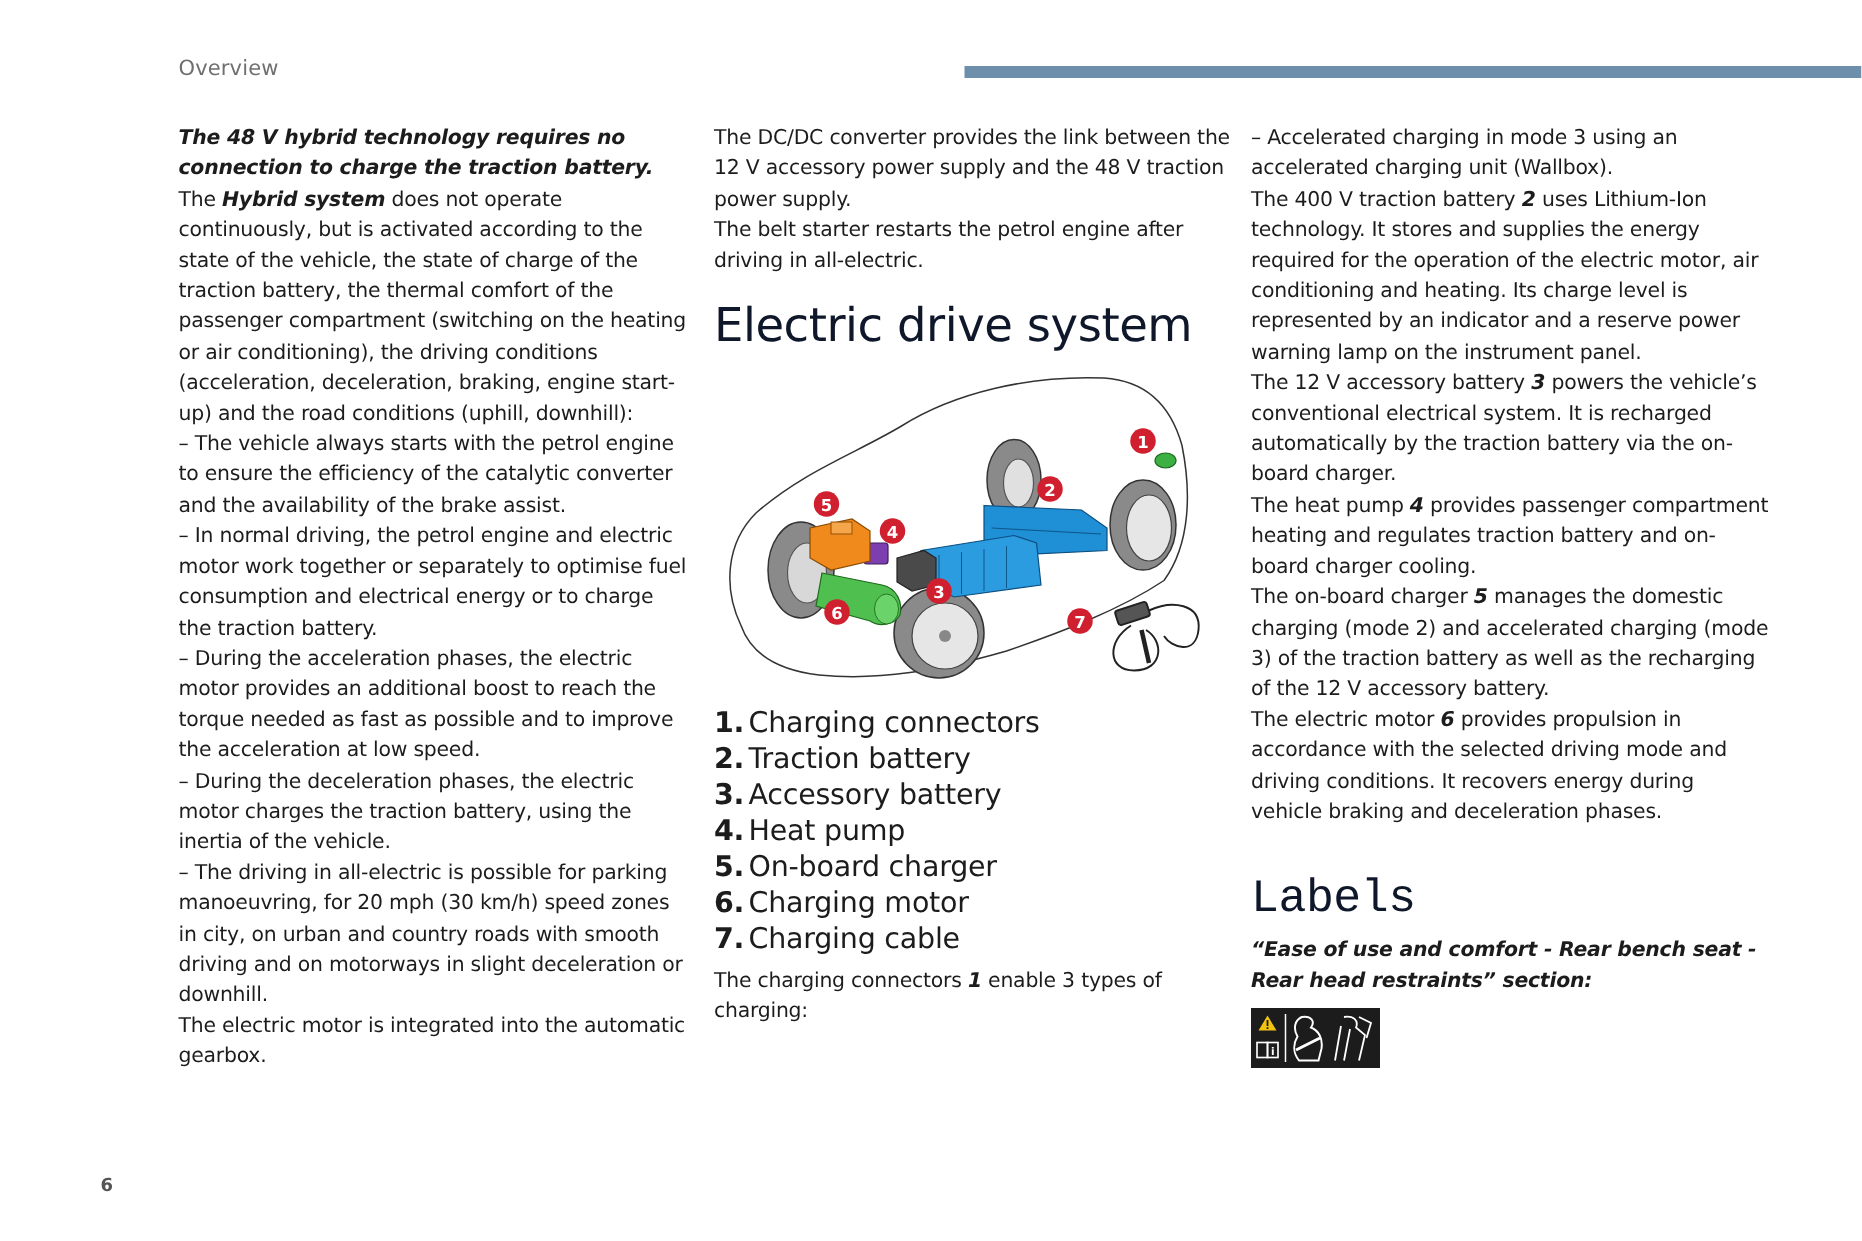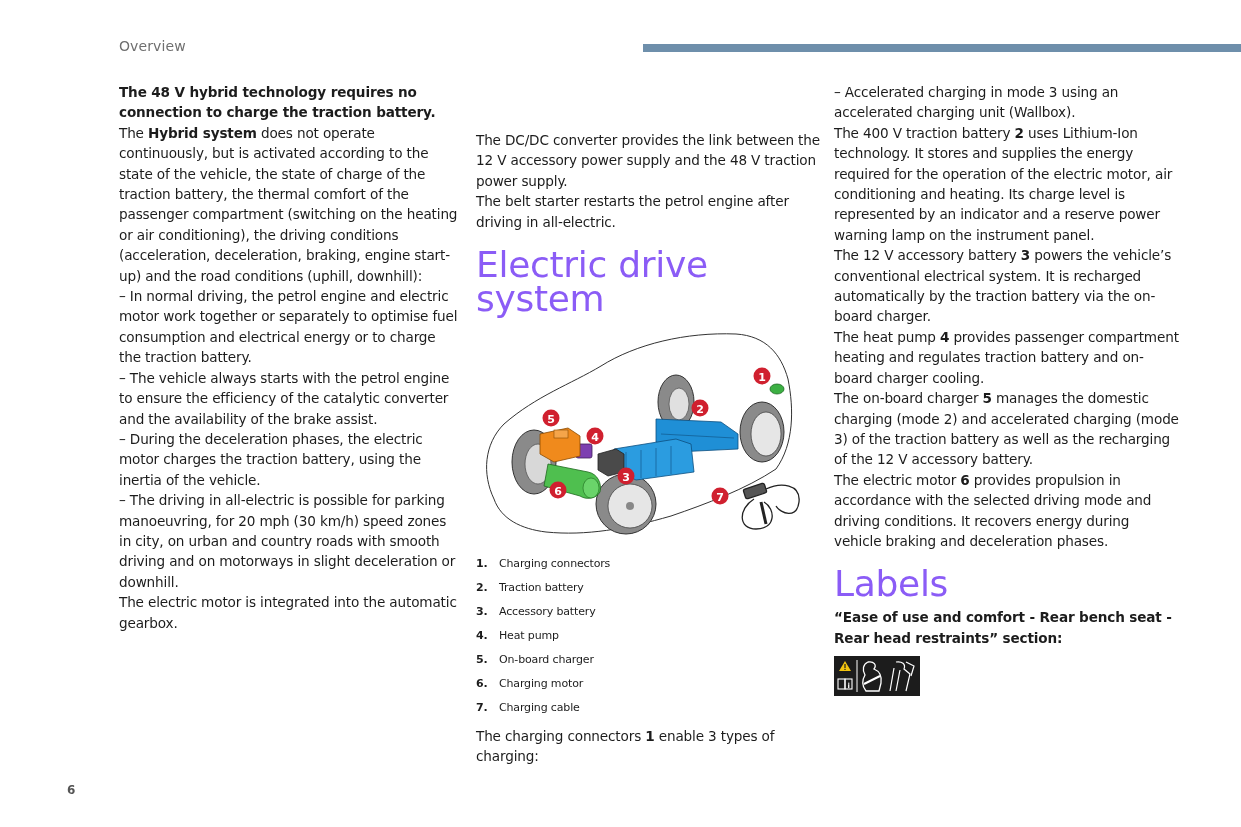--- a/index.html
+++ b/index.html
@@ -25,7 +25,7 @@
   .col2 { left: 476px; width: 345px; margin-top: 48px; }
   .col3 { left: 834px; width: 345px; }
   .col p { margin: 0; }
-  .b { font-weight: bold; }
+  .b { font-weight: bold; font-style: italic; }
   .section-title {
     font-size: 36px; line-height: 34px; color: #8b5cf6; font-weight: normal;
     margin: 0; letter-spacing: -0.3px;

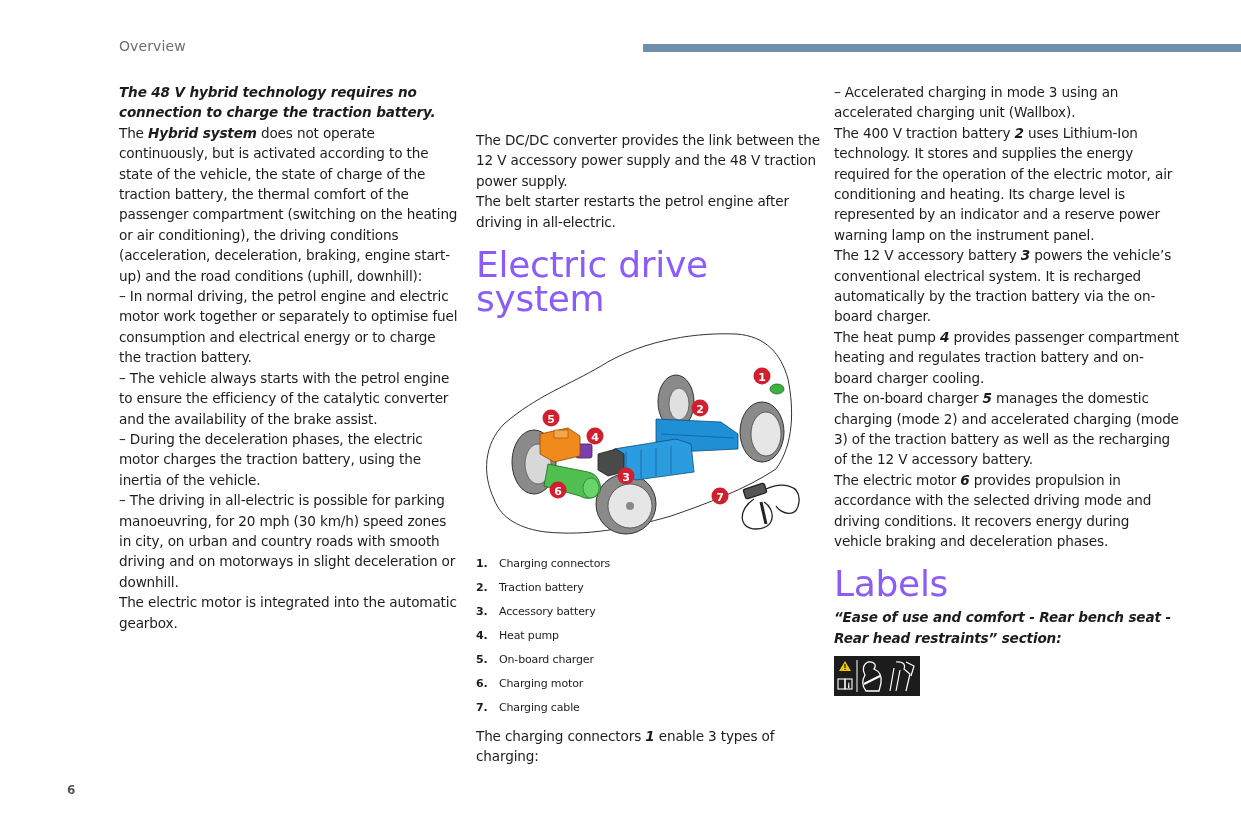--- a/index.html
+++ b/index.html
@@ -22,7 +22,7 @@
     color: #1c1c1c;
   }
   .col1 { left: 119px; width: 340px; }
-  .col2 { left: 476px; width: 345px; margin-top: 48px; }
+  .col2 { left: 476px; width: 345px; }
   .col3 { left: 834px; width: 345px; }
   .col p { margin: 0; }
   .b { font-weight: bold; font-style: italic; }

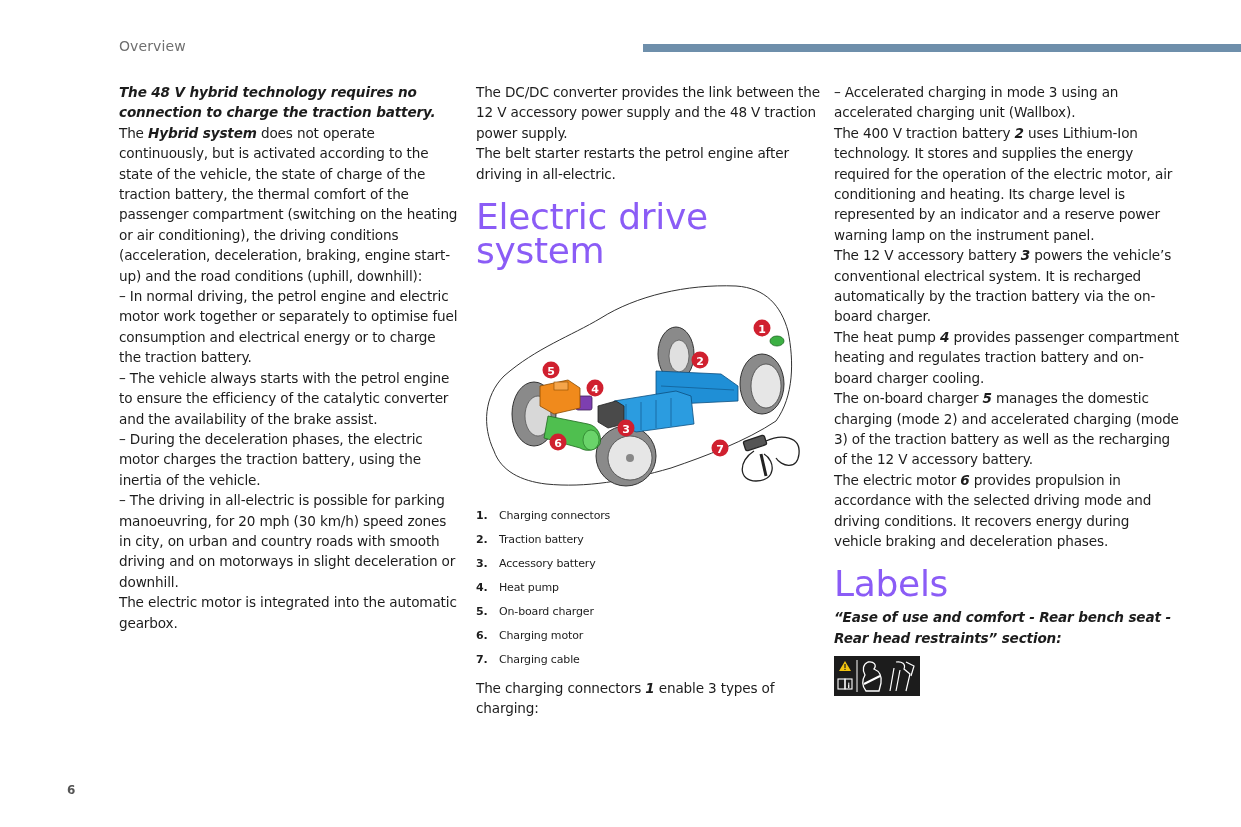--- a/index.html
+++ b/index.html
@@ -27,7 +27,7 @@
   .col p { margin: 0; }
   .b { font-weight: bold; font-style: italic; }
   .section-title {
-    font-size: 36px; line-height: 34px; color: #8b5cf6; font-weight: normal;
+    font-size: 31px; line-height: 34px; color: #0f172a; font-weight: normal;
     margin: 0; letter-spacing: -0.3px;
   }
   .col2 .section-title { margin-top: 16px; margin-bottom: 8px; }

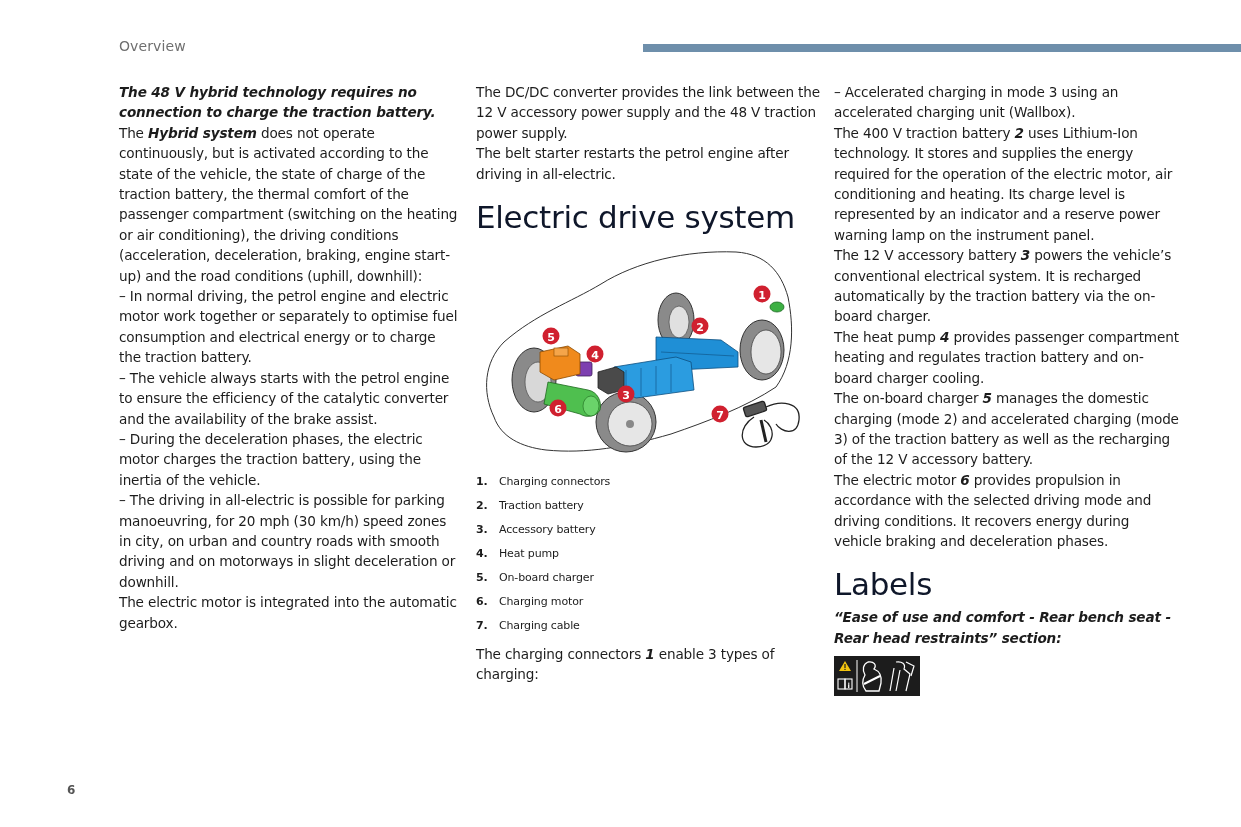--- a/index.html
+++ b/index.html
@@ -53,8 +53,8 @@
 <div class="col col1">
   <p class="b">The 48 V hybrid technology requires no connection to charge the traction battery.</p>
   <p><span>The </span><span class="b">Hybrid system</span><span> does not operate continuously, but is activated according to the state of the vehicle, the state of charge of the traction battery, the thermal comfort of the passenger compartment (switching on the heating or air conditioning), the driving conditions (acceleration, deceleration, braking, engine start-up) and the road conditions (uphill, downhill):</span></p>
+  <p>–  The vehicle always starts with the petrol engine to ensure the efficiency of the catalytic converter and the availability of the brake assist.</p>
   <p>–  In normal driving, the petrol engine and electric motor work together or separately to optimise fuel consumption and electrical energy or to charge the traction battery.</p>
-  <p>–  The vehicle always starts with the petrol engine to ensure the efficiency of the catalytic converter and the availability of the brake assist.</p>
   <p>–  During the deceleration phases, the electric motor charges the traction battery, using the inertia of the vehicle.</p>
   <p>–  The driving in all-electric is possible for parking manoeuvring, for 20 mph (30 km/h) speed zones in city, on urban and country roads with smooth driving and on motorways in slight deceleration or downhill.</p>
   <p>The electric motor is integrated into the automatic gearbox.</p>

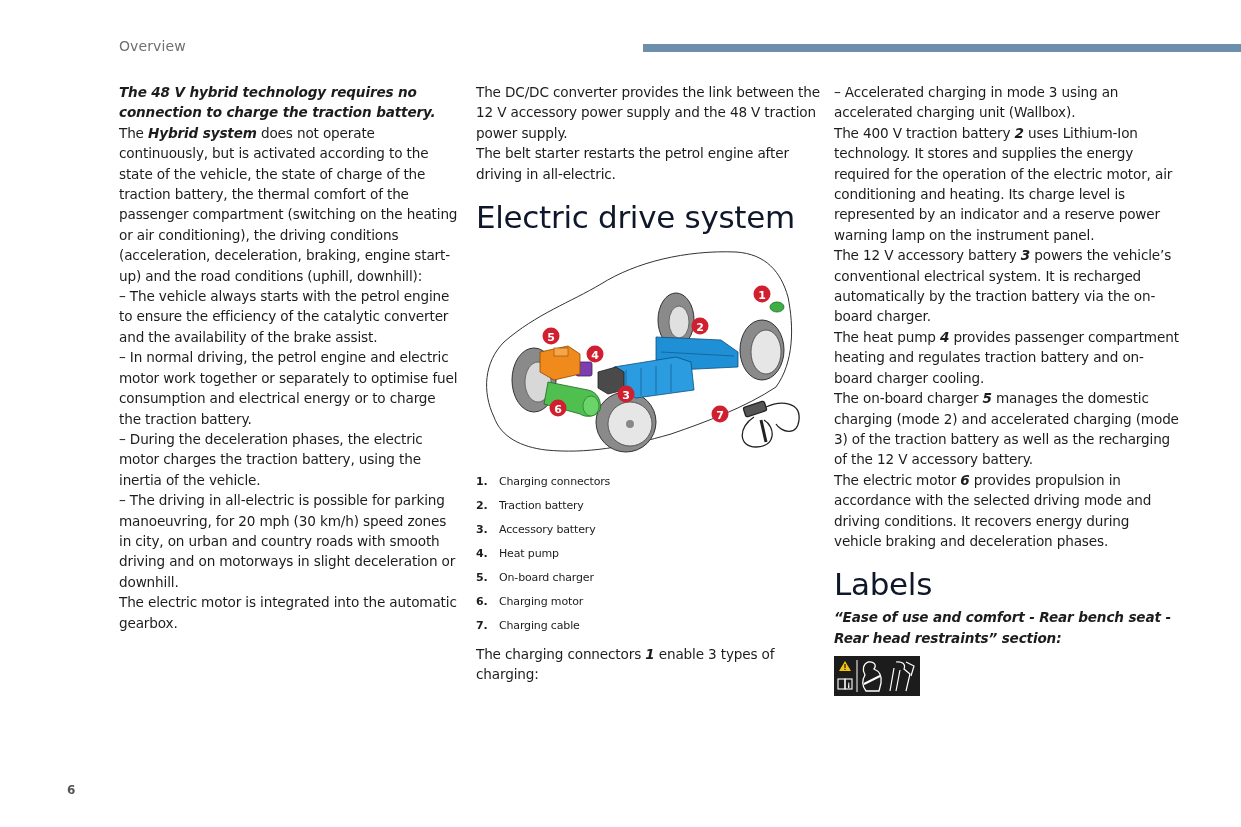--- a/index.html
+++ b/index.html
@@ -55,6 +55,7 @@
   <p><span>The </span><span class="b">Hybrid system</span><span> does not operate continuously, but is activated according to the state of the vehicle, the state of charge of the traction battery, the thermal comfort of the passenger compartment (switching on the heating or air conditioning), the driving conditions (acceleration, deceleration, braking, engine start-up) and the road conditions (uphill, downhill):</span></p>
   <p>–  The vehicle always starts with the petrol engine to ensure the efficiency of the catalytic converter and the availability of the brake assist.</p>
   <p>–  In normal driving, the petrol engine and electric motor work together or separately to optimise fuel consumption and electrical energy or to charge the traction battery.</p>
+  <p>–  During the acceleration phases, the electric motor provides an additional boost to reach the torque needed as fast as possible and to improve the acceleration at low speed.</p>
   <p>–  During the deceleration phases, the electric motor charges the traction battery, using the inertia of the vehicle.</p>
   <p>–  The driving in all-electric is possible for parking manoeuvring, for 20 mph (30 km/h) speed zones in city, on urban and country roads with smooth driving and on motorways in slight deceleration or downhill.</p>
   <p>The electric motor is integrated into the automatic gearbox.</p>

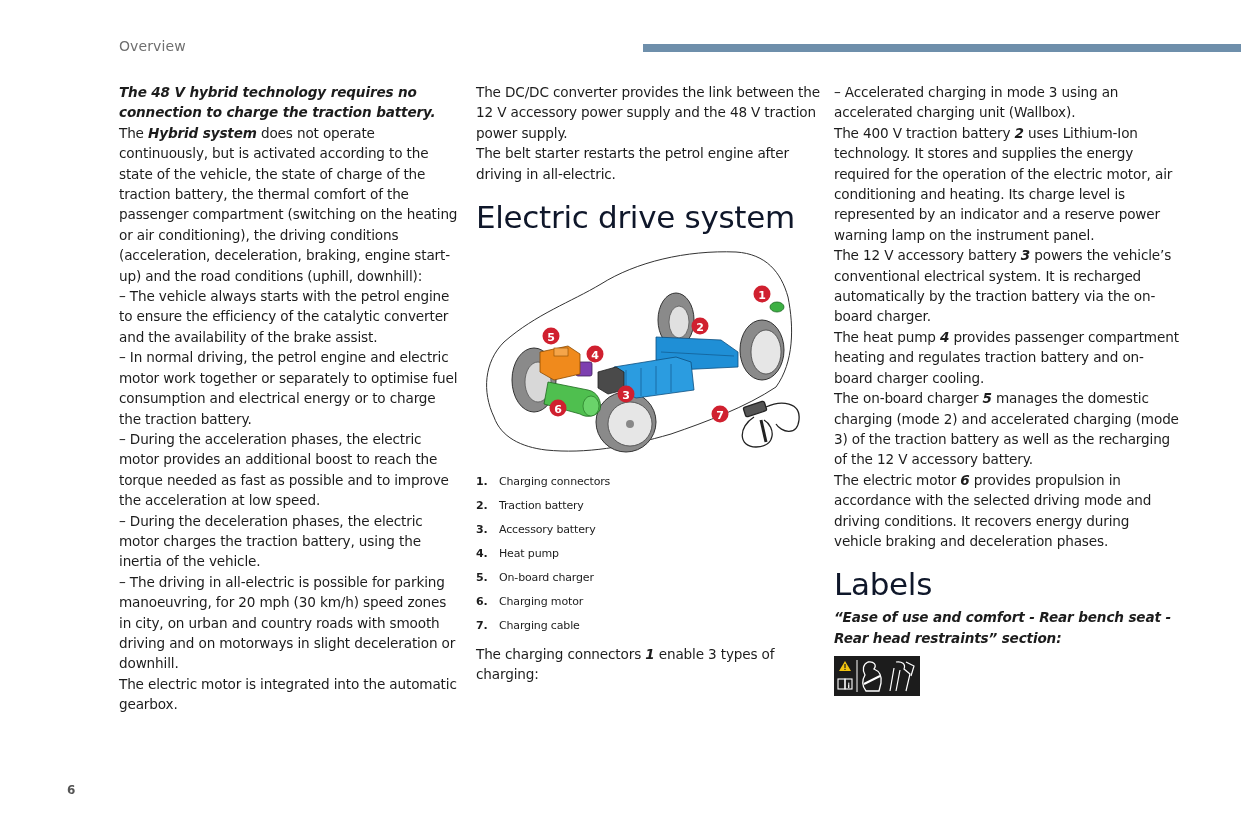--- a/index.html
+++ b/index.html
@@ -34,7 +34,7 @@
   .col3 .section-title { margin-top: 16px; margin-bottom: 6px; }
   .diagram { width: 336px; height: 222px; display: block; margin: 0 0 6px 0; }
   .legend-list { list-style: none; margin: 0 0 6px 0; padding: 0; }
-  .legend-list li { height: 24px; line-height: 24px; font-size: 11px; }
+  .legend-list li { height: 24px; line-height: 24px; font-size: 19px; }
   .legend-num { display: inline-block; width: 23px; font-weight: bold; }
   .label-icons {
     display: inline-flex; align-items: center; margin-top: 8px;

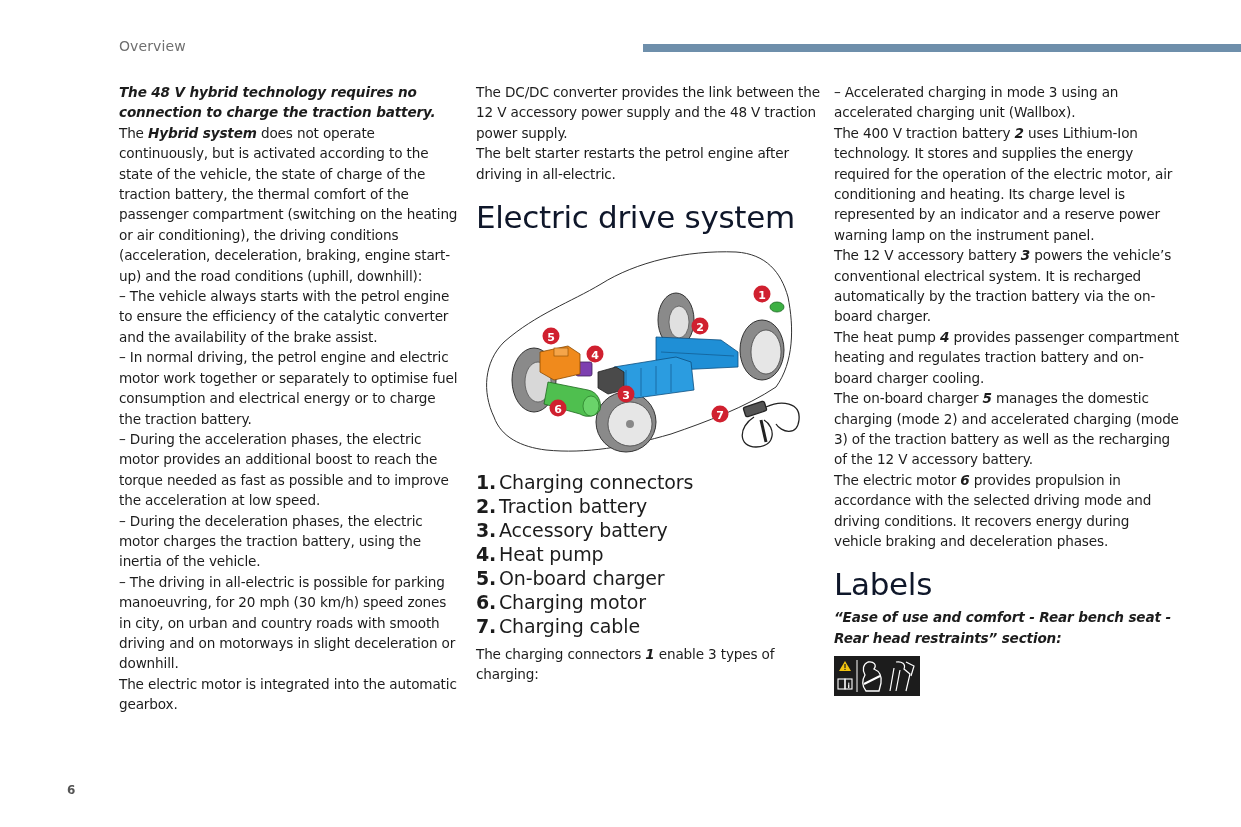--- a/index.html
+++ b/index.html
@@ -31,7 +31,7 @@
     margin: 0; letter-spacing: -0.3px;
   }
   .col2 .section-title { margin-top: 16px; margin-bottom: 8px; }
-  .col3 .section-title { margin-top: 16px; margin-bottom: 6px; }
+  .col3 .section-title { margin-top: 32px; margin-bottom: 6px; font-family: Liberation Mono, monospace; }
   .diagram { width: 336px; height: 222px; display: block; margin: 0 0 6px 0; }
   .legend-list { list-style: none; margin: 0 0 6px 0; padding: 0; }
   .legend-list li { height: 24px; line-height: 24px; font-size: 19px; }

